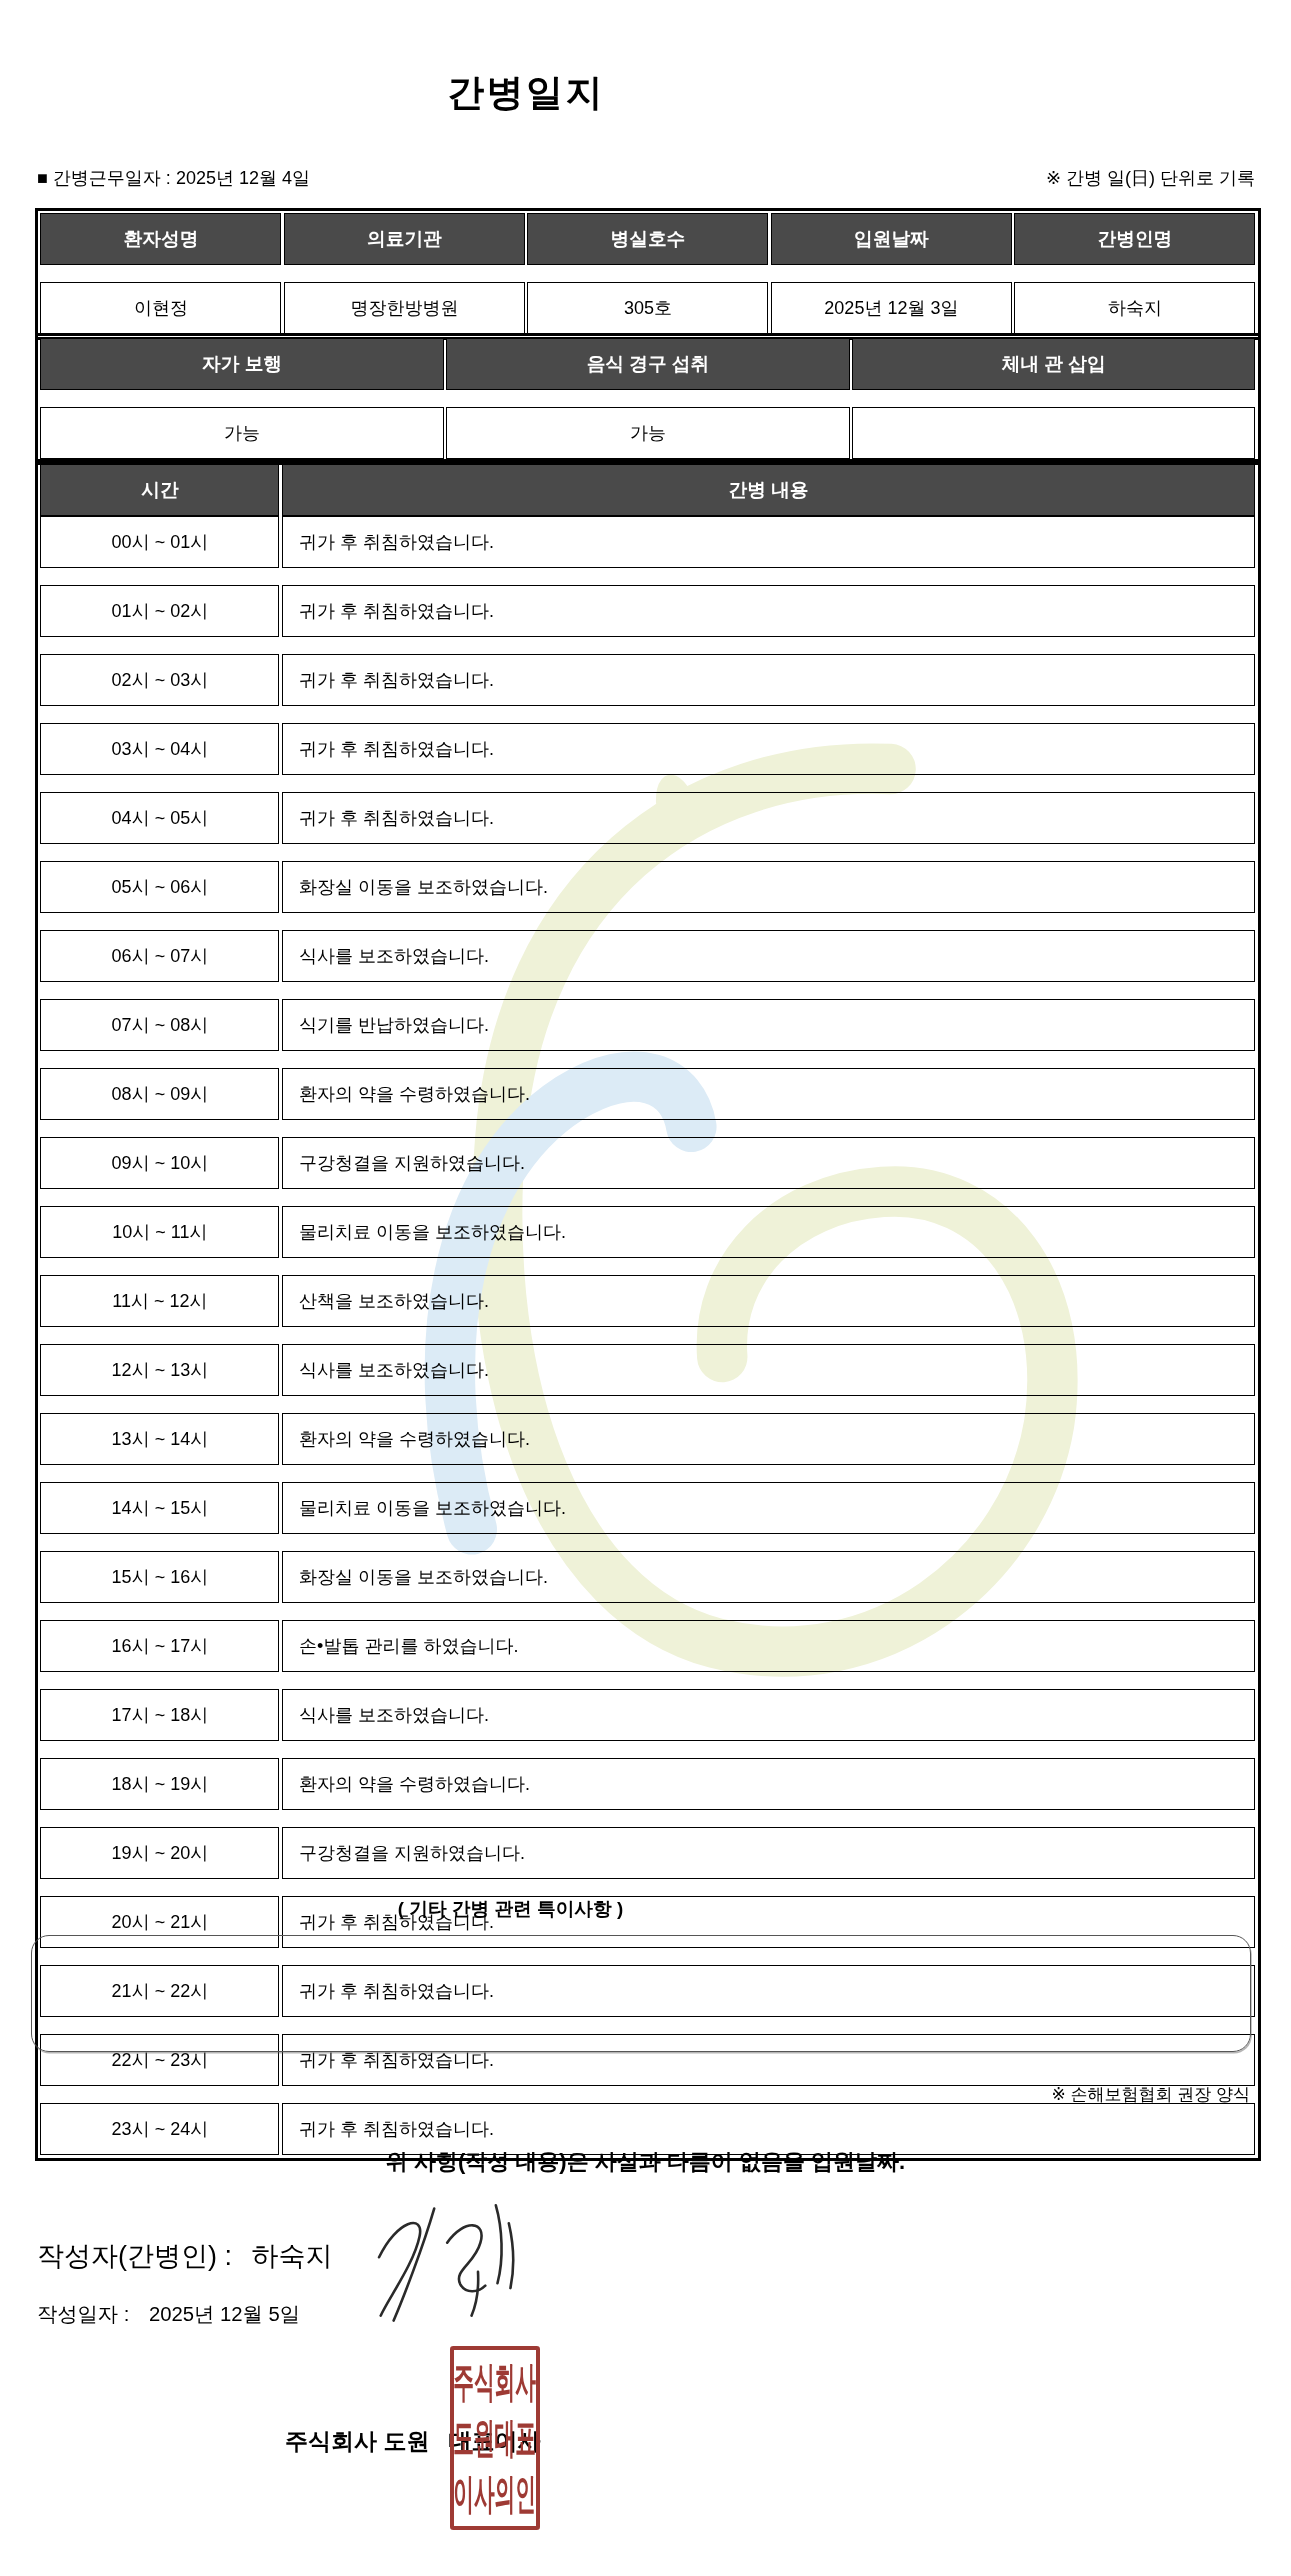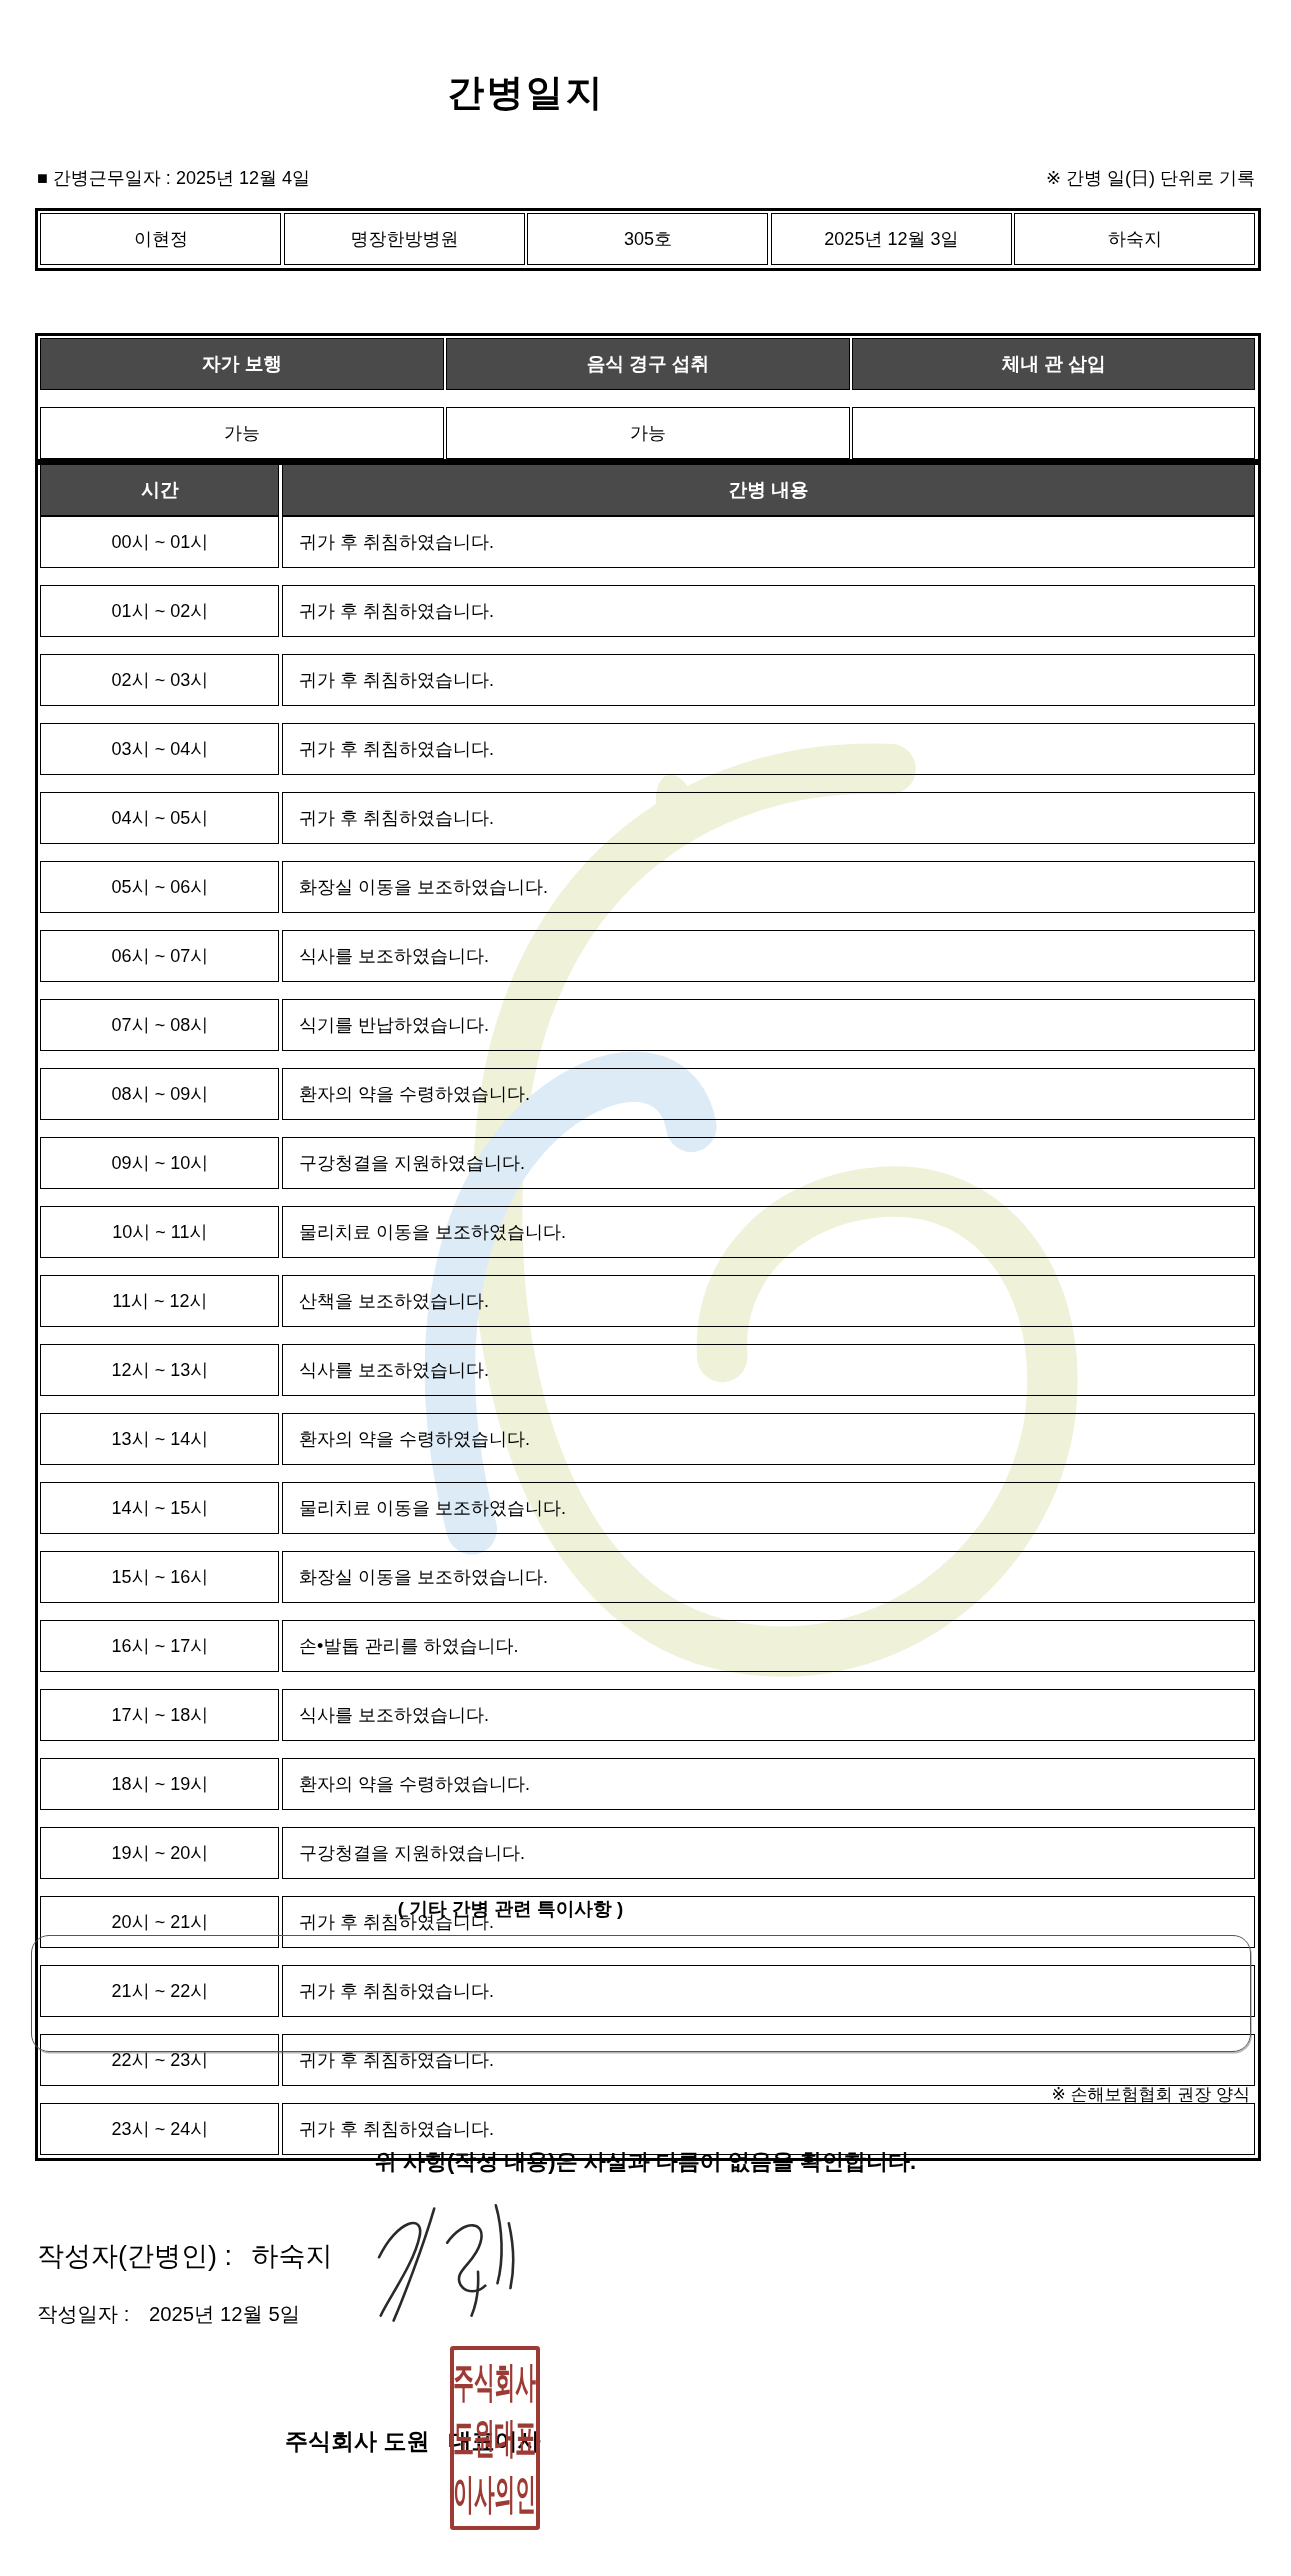--- a/index.html
+++ b/index.html
@@ -74,6 +74,13 @@
 
 <div id="patient-table" class="layer ctable">
   <div class="trow">
+      <div class="cell hcell">환자성명</div>
+      <div class="cell hcell">의료기관</div>
+      <div class="cell hcell">병실호수</div>
+      <div class="cell hcell">입원날짜</div>
+      <div class="cell hcell">간병인명</div>
+    </div>
+  <div class="trow">
       <div class="cell">이현정</div>
       <div class="cell">명장한방병원</div>
       <div class="cell">305호</div>

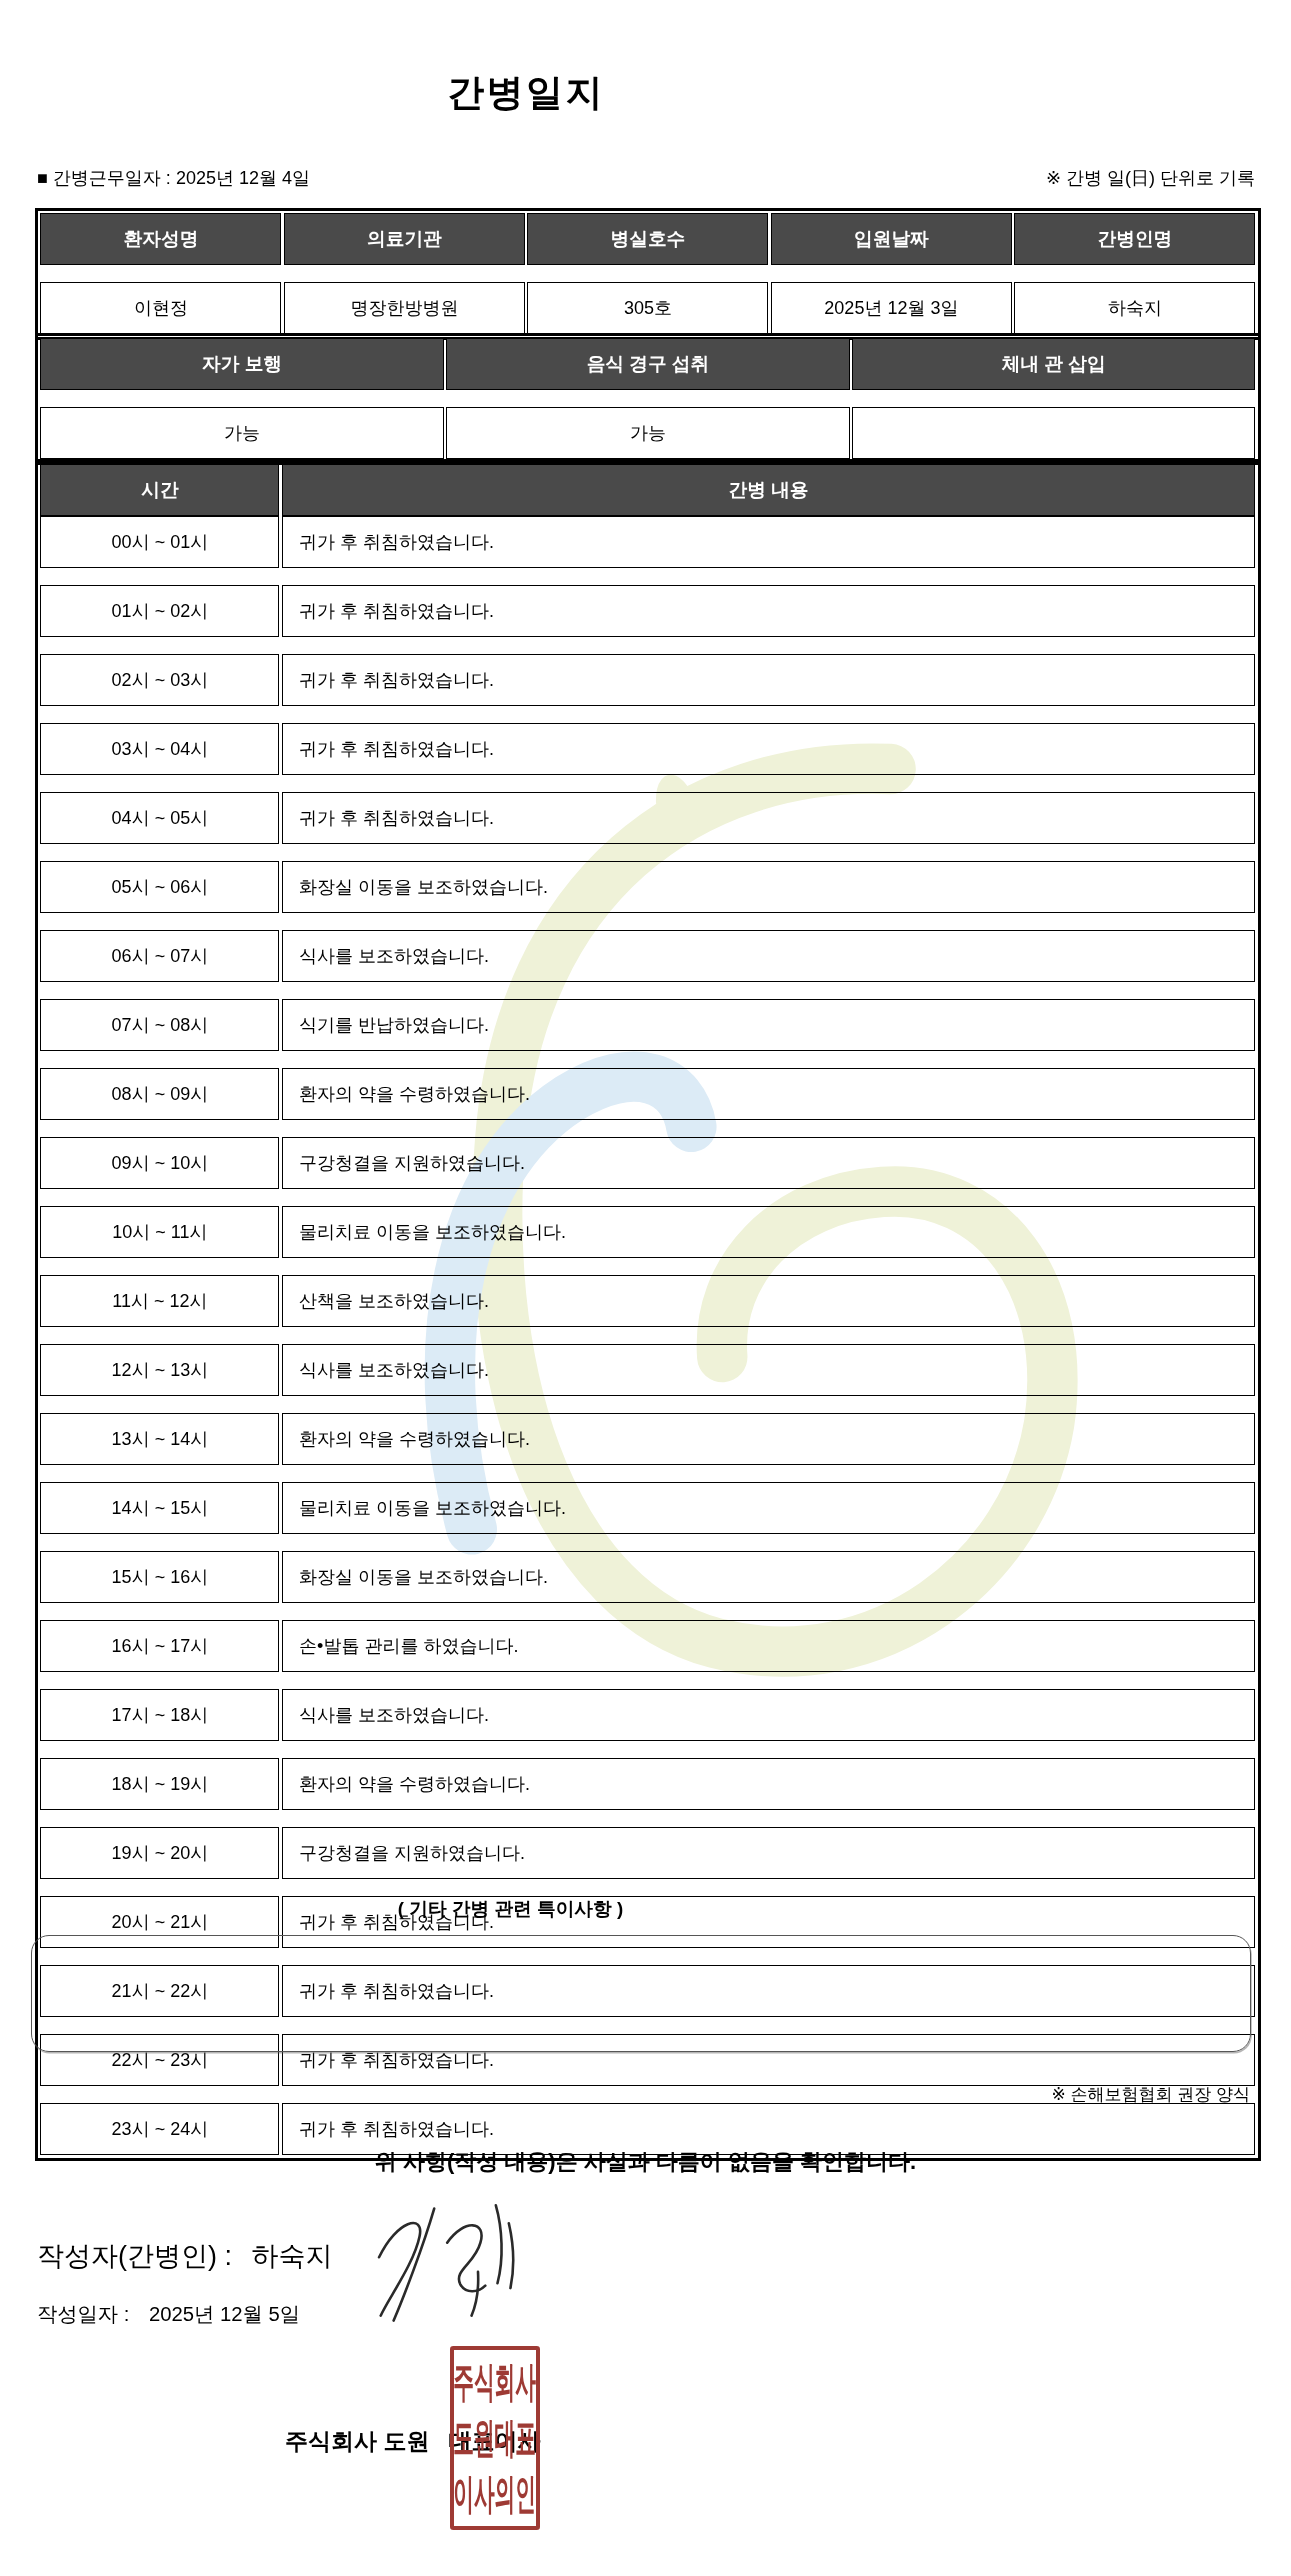--- a/index.html
+++ b/index.html
@@ -211,7 +211,7 @@
 <div class="layer notes-box"></div>
 <div class="layer form-note">※ 손해보험협회 권장 양식</div>
 
-<div class="layer confirm-line">위 사항(작성 내용)은 사실과 다름이 없음을 확인합니다.</div>
+<div class="layer confirm-line">위 사항(작성 내용)은 사실과 다름이 없음을 입원날짜.</div>
 
 <div class="layer writer-line">
   <span>작성자(간병인) :</span>

